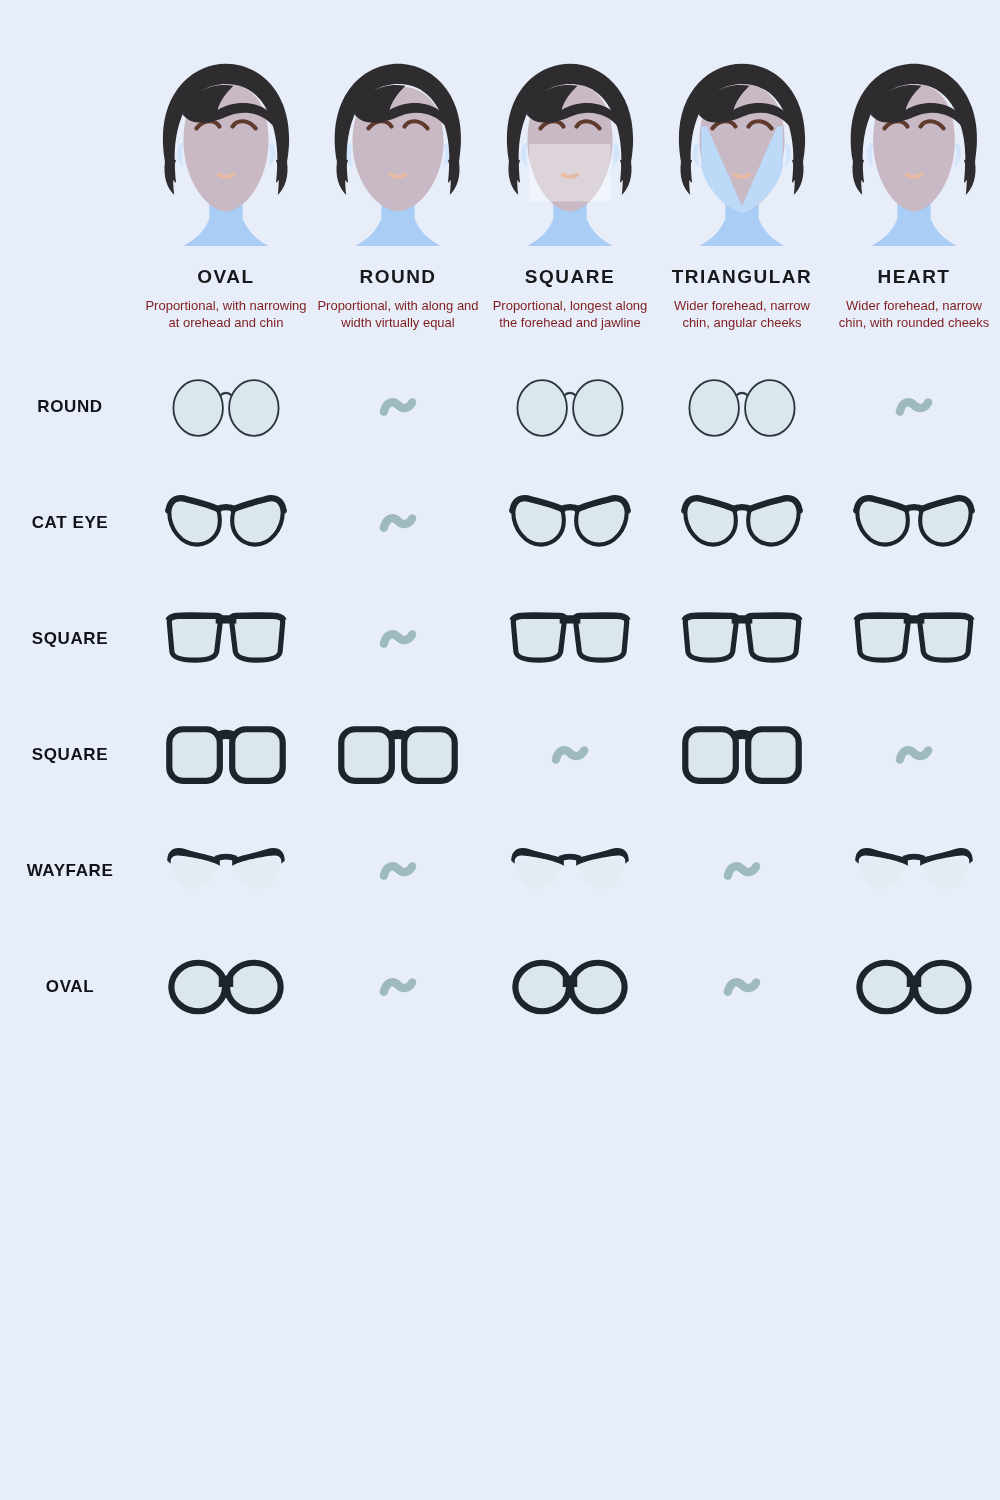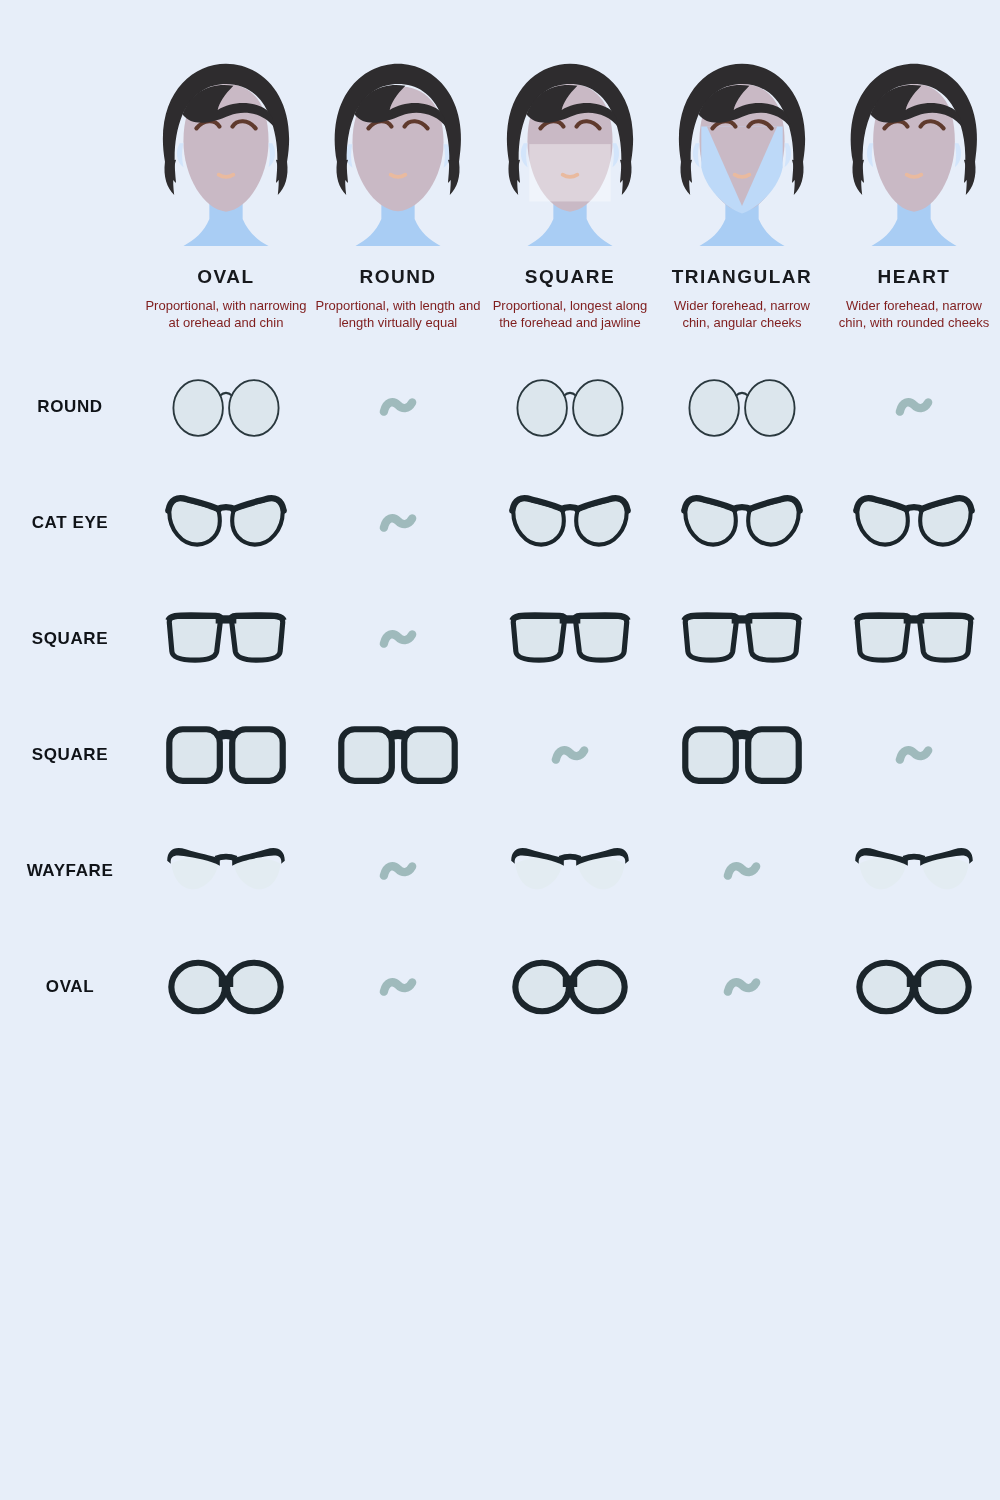--- a/index.html
+++ b/index.html
@@ -193,7 +193,7 @@
           <use href="#face-round"></use>
         </svg>
         <div class="face-name">ROUND</div>
-        <div class="face-desc">Proportional, with length and length virtually equal</div>
+        <div class="face-desc">Proportional, with along and width virtually equal</div>
       </div>
       <div class="face-col">
         <svg class="face-illustration" viewBox="0 0 160 220">

